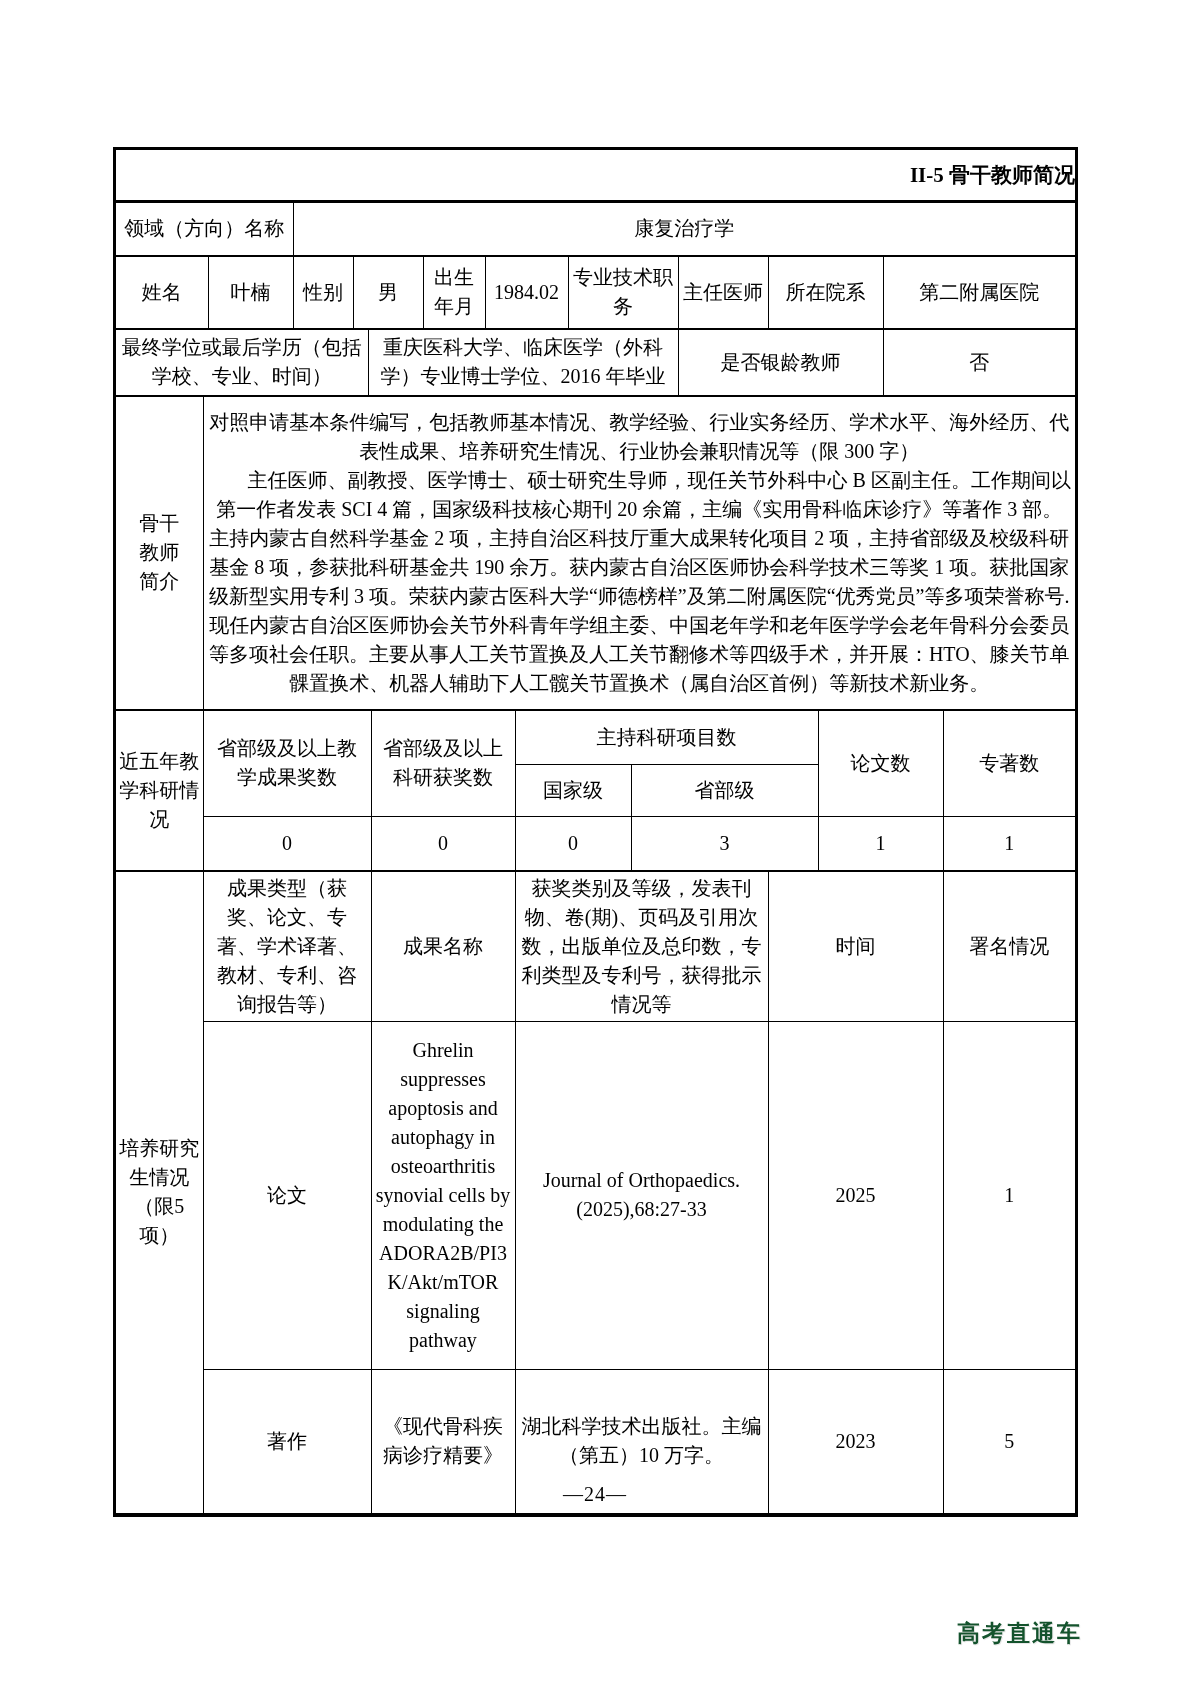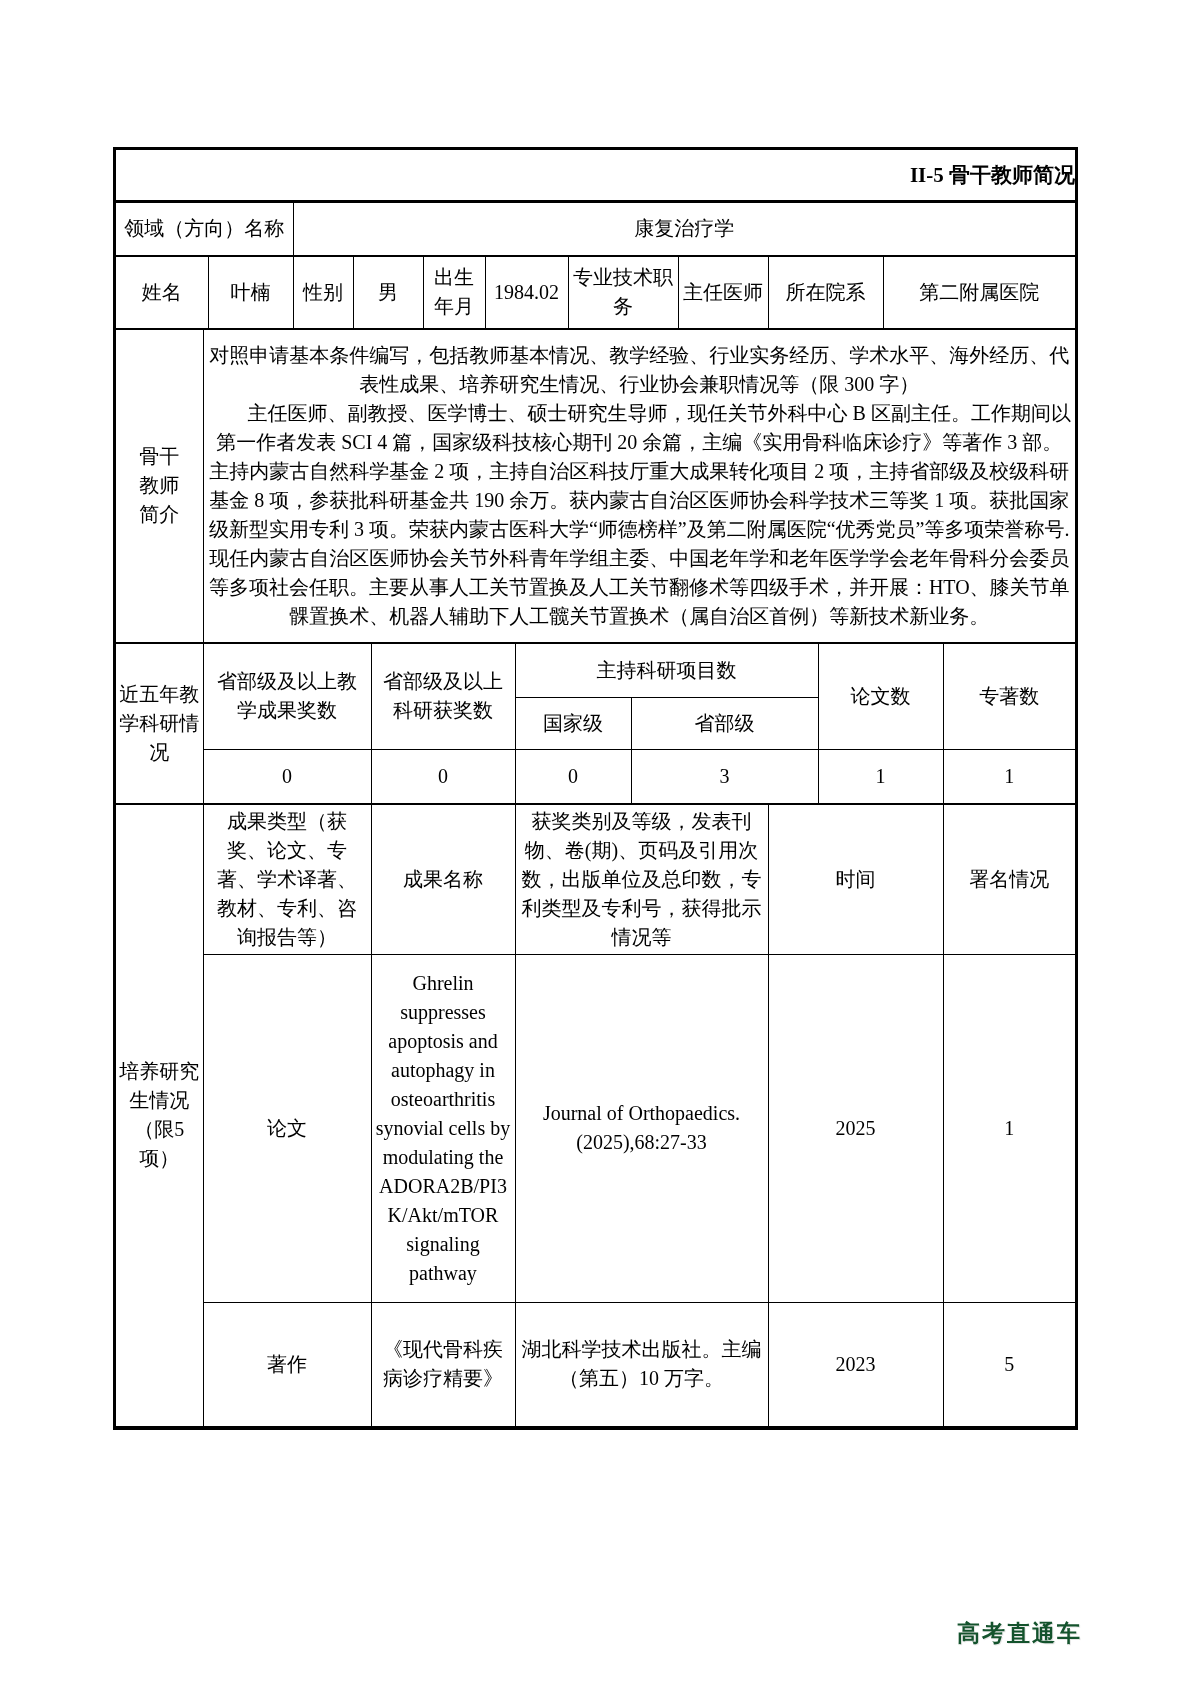--- a/index.html
+++ b/index.html
@@ -116,6 +116,22 @@
     </tbody>
       </table>
 
+    <table class="grid">
+      <colgroup>
+        <col style="width:252px">
+          <col style="width:310px">
+          <col style="width:205px">
+          <col>
+      </colgroup>
+      <tbody>
+          <tr style="height:66px">
+        <td>最终学位或最后学历（包括学校、专业、时间）</td>
+        <td>重庆医科大学、临床医学（外科学）专业博士学位、2016 年毕业</td>
+        <td>是否银龄教师</td>
+        <td>否</td>
+      </tr>
+    </tbody>
+      </table>
 
     <table class="grid">
       <colgroup>

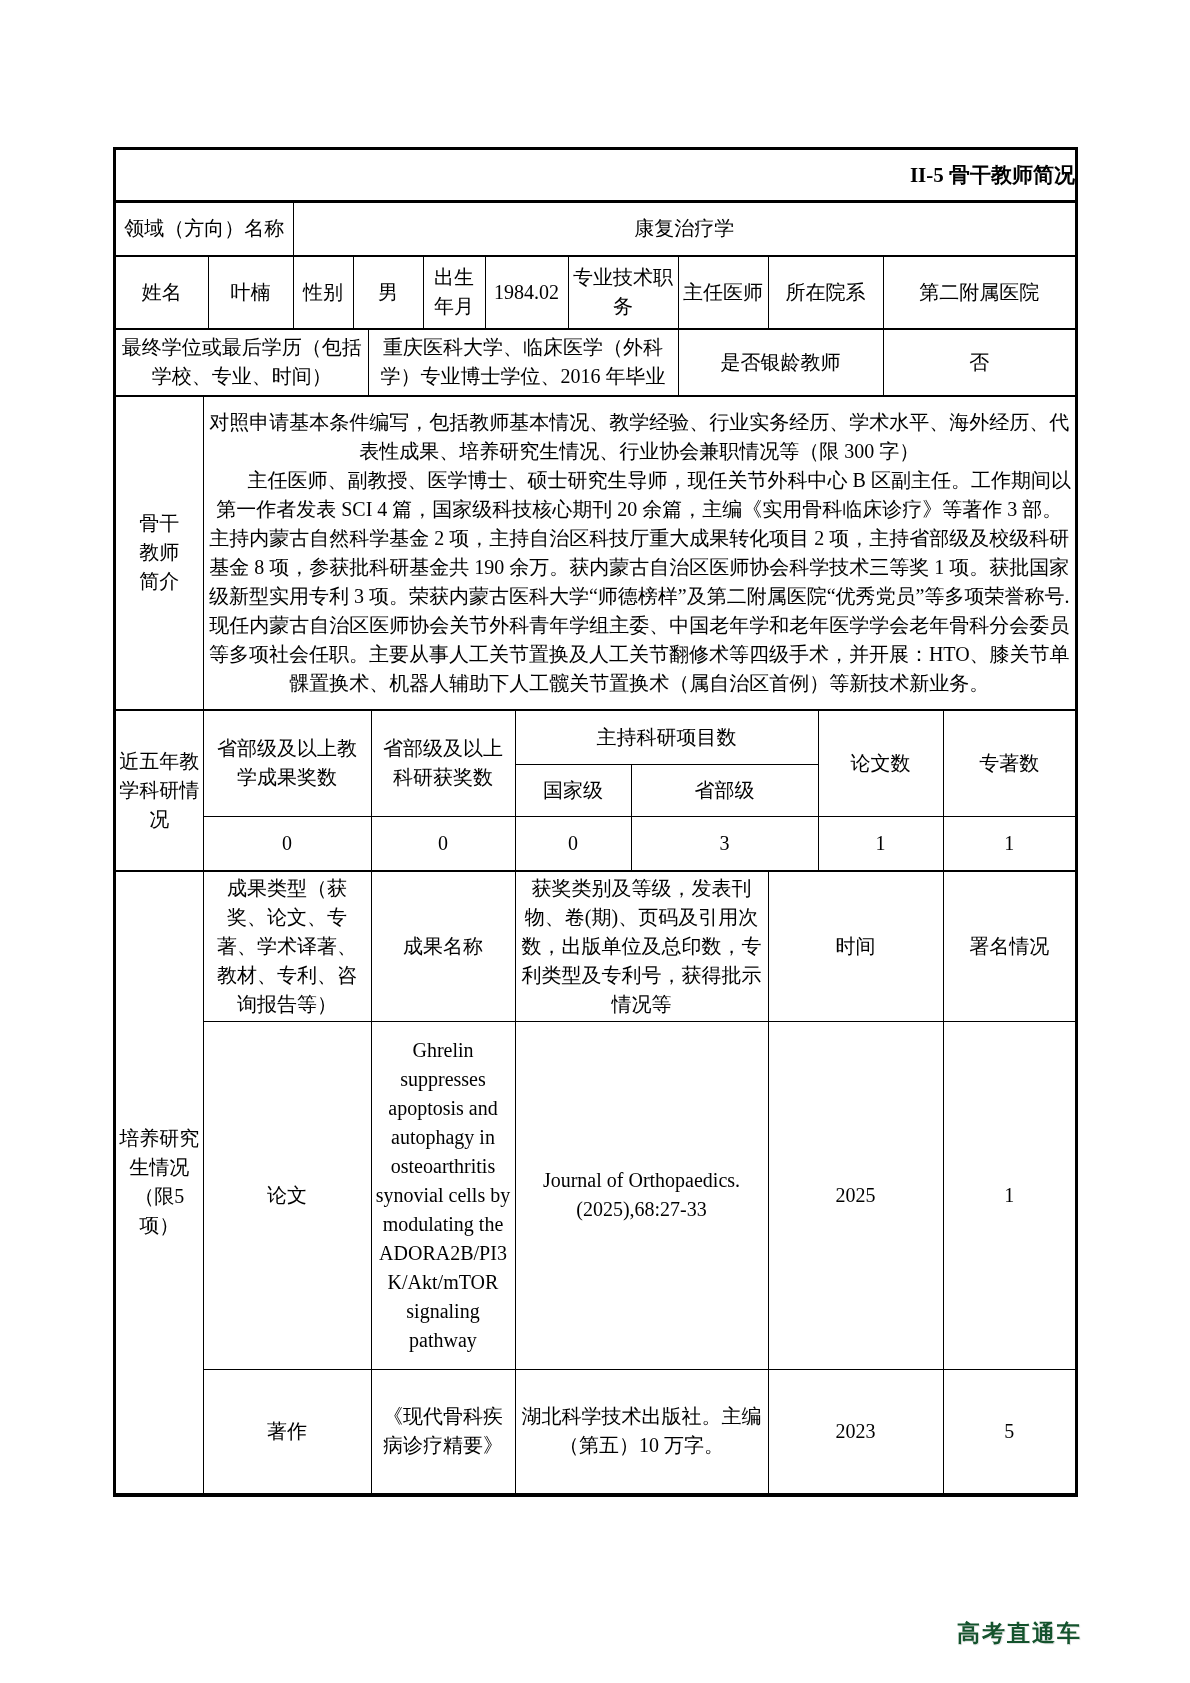--- a/index.html
+++ b/index.html
@@ -208,7 +208,7 @@
         <td>2025</td>
         <td>1</td>
       </tr>
-      <tr style="height:124px">
+      <tr style="height:144px">
         <td>著作</td>
         <td>《现代骨科疾病诊疗精要》</td>
         <td class="detail-cell">湖北科学技术出版社。主编（第五）10 万字。</td>

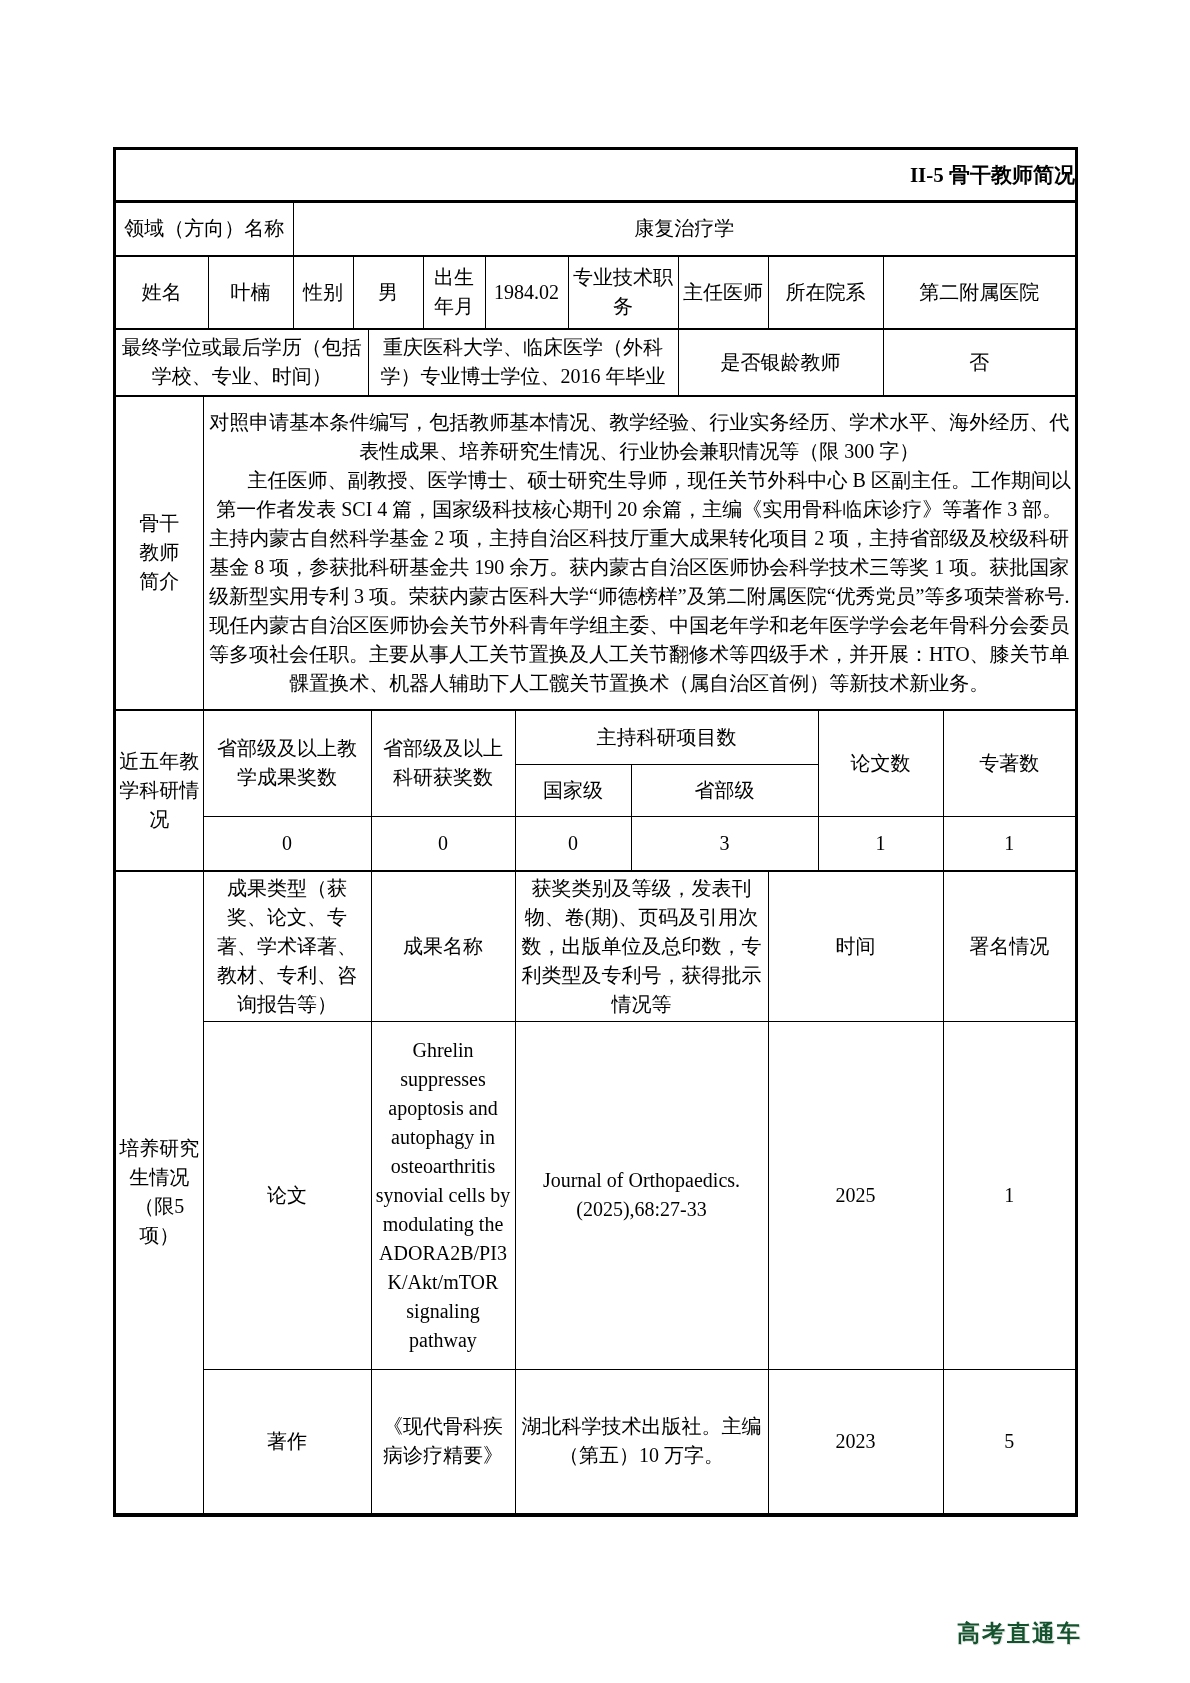--- a/index.html
+++ b/index.html
@@ -220,6 +220,7 @@
 
   </div>
 
+  <div class="footer-pagenum">—24—</div>
   <div class="watermark">高考直通车</div>
 </div>
 

